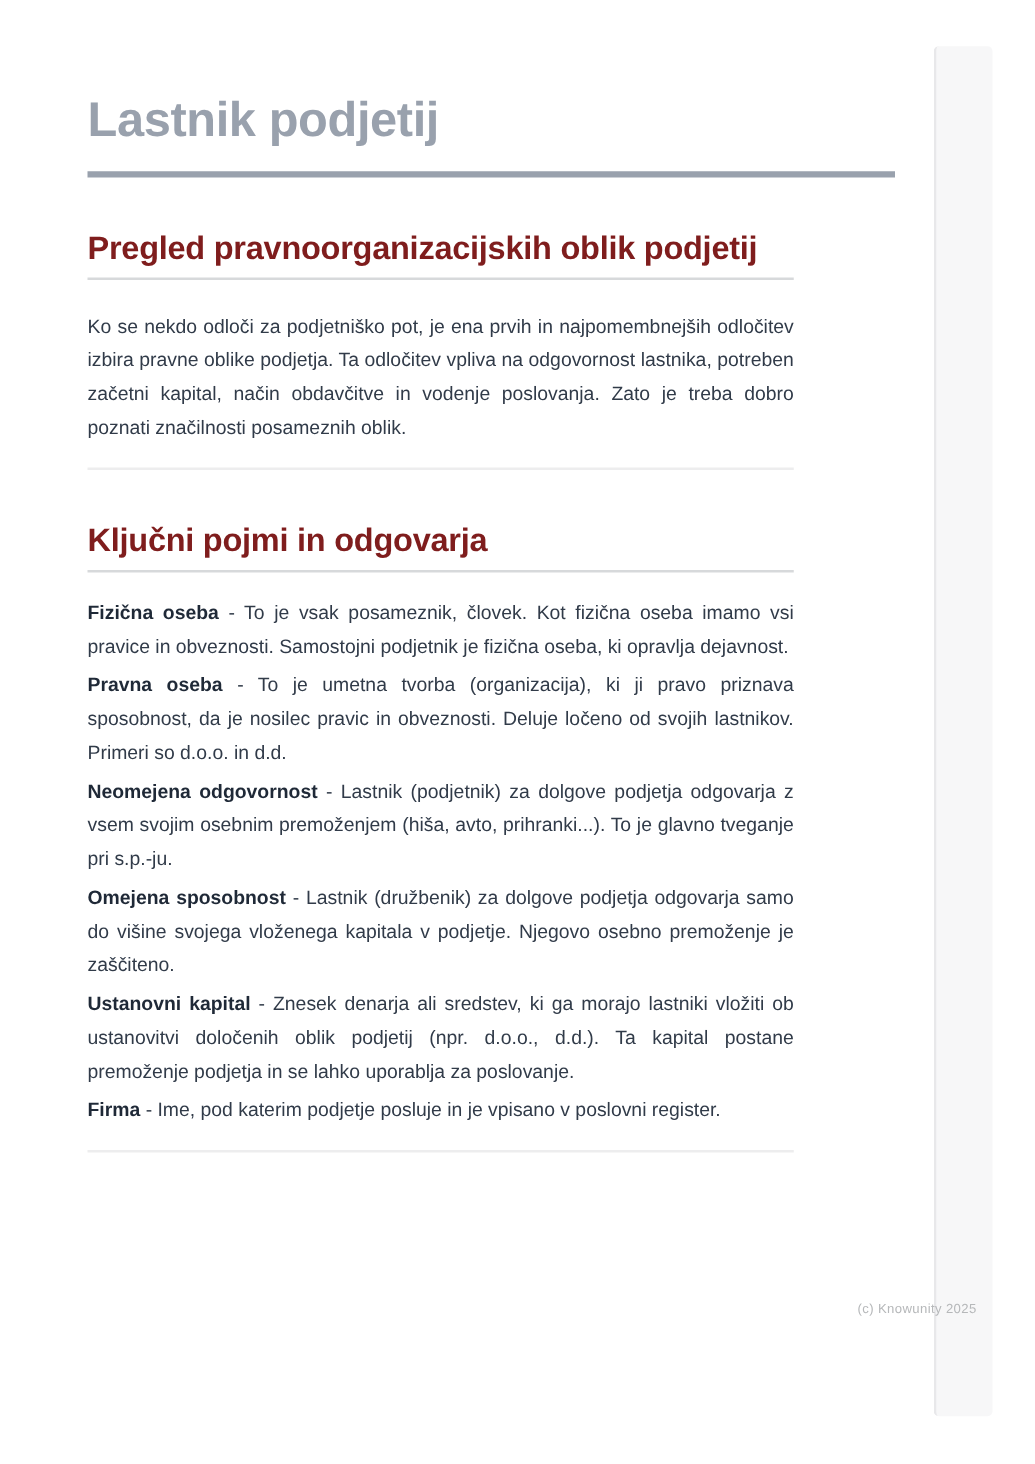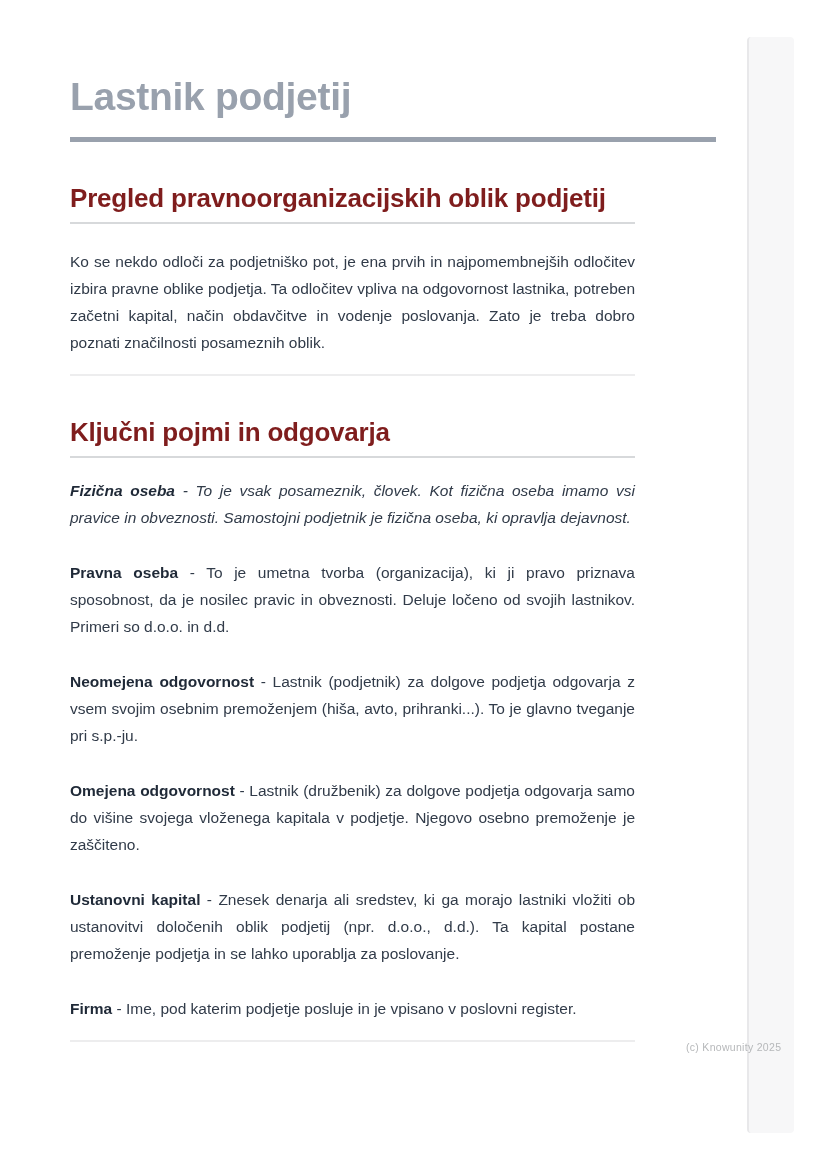--- a/index.html
+++ b/index.html
@@ -86,7 +86,6 @@
   }
   p.body-p.def:first-of-type {
     margin-top: 19px;
-    font-style: italic;
   }
   b.term {
     font-weight: 700;

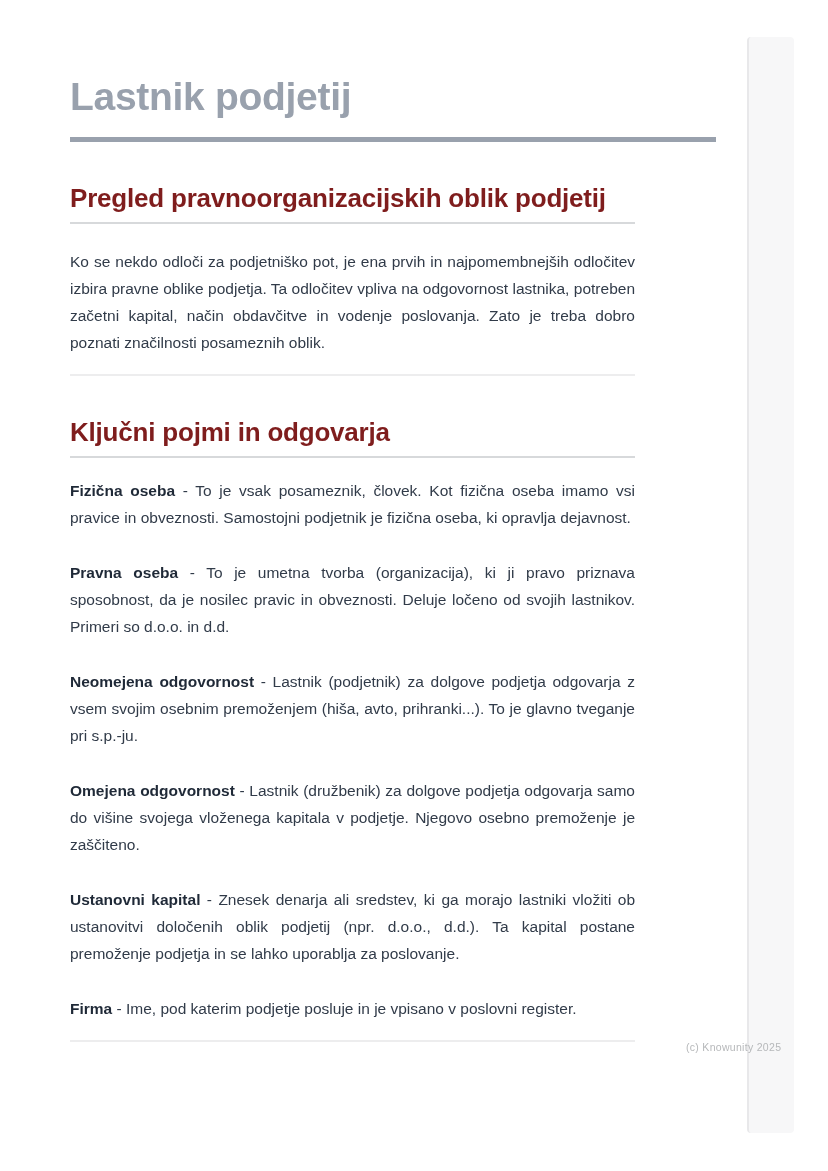--- a/index.html
+++ b/index.html
@@ -82,7 +82,7 @@
     color: #313b49;
   }
   p.body-p.def {
-    margin-top: 28px;
+    margin-top: 4px;
   }
   p.body-p.def:first-of-type {
     margin-top: 19px;

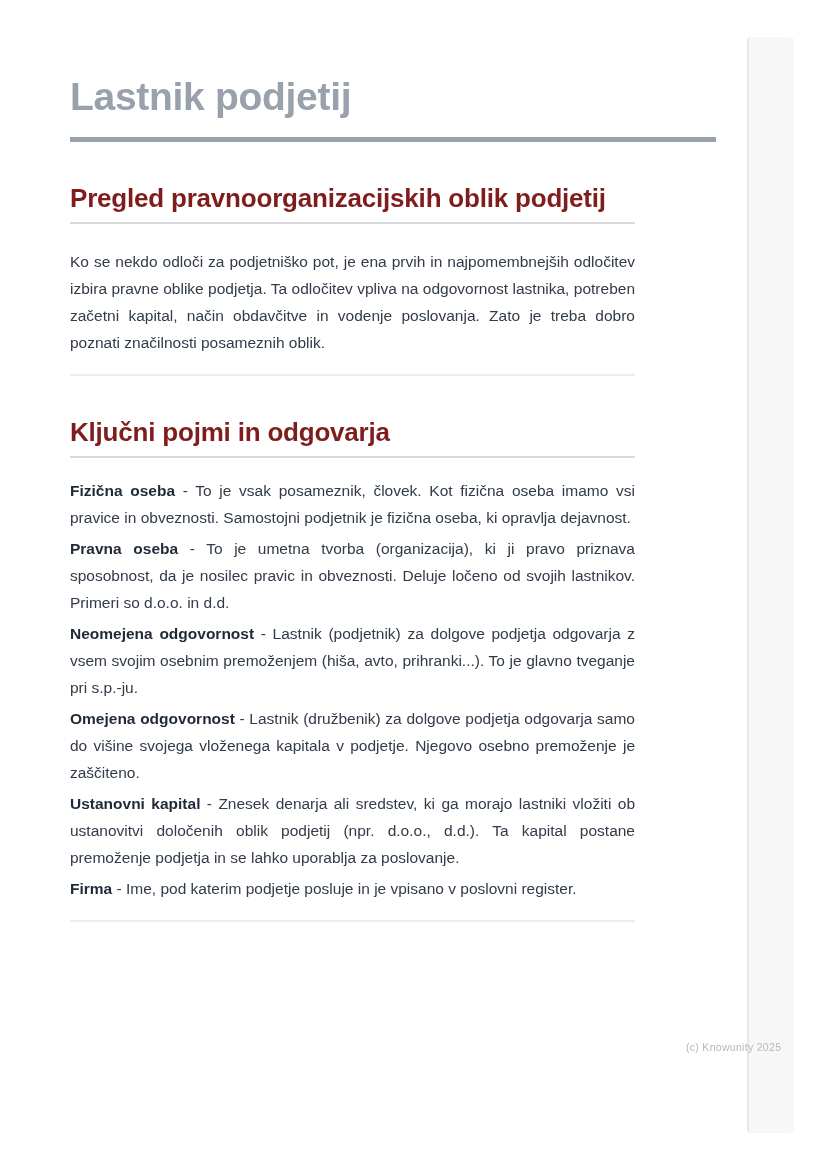--- a/index.html
+++ b/index.html
@@ -132,7 +132,7 @@
 
       <p class="body-p def"><b class="term">Neomejena odgovornost</b><span> - Lastnik (podjetnik) za dolgove podjetja odgovarja z vsem svojim osebnim premoženjem (hiša, avto, prihranki...). To je glavno tveganje pri s.p.-ju.</span></p>
 
-      <p class="body-p def"><b class="term">Omejena odgovornost</b><span> - Lastnik (družbenik) za dolgove podjetja odgovarja samo do višine svojega vloženega kapitala v podjetje. Njegovo osebno premoženje je zaščiteno.</span></p>
+      <p class="body-p def"><b class="term">Omejena sposobnost</b><span> - Lastnik (družbenik) za dolgove podjetja odgovarja samo do višine svojega vloženega kapitala v podjetje. Njegovo osebno premoženje je zaščiteno.</span></p>
 
       <p class="body-p def"><b class="term">Ustanovni kapital</b><span> - Znesek denarja ali sredstev, ki ga morajo lastniki vložiti ob ustanovitvi določenih oblik podjetij (npr. d.o.o., d.d.). Ta kapital postane premoženje podjetja in se lahko uporablja za poslovanje.</span></p>
 

